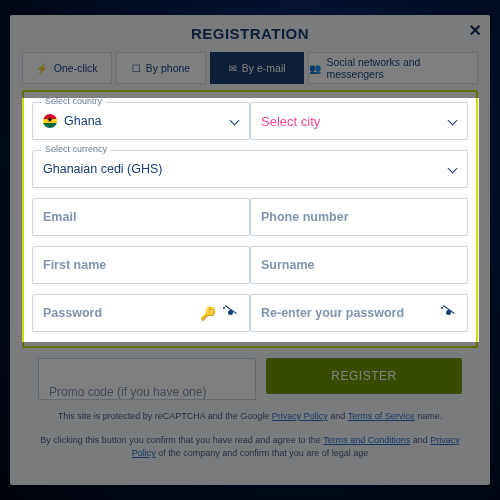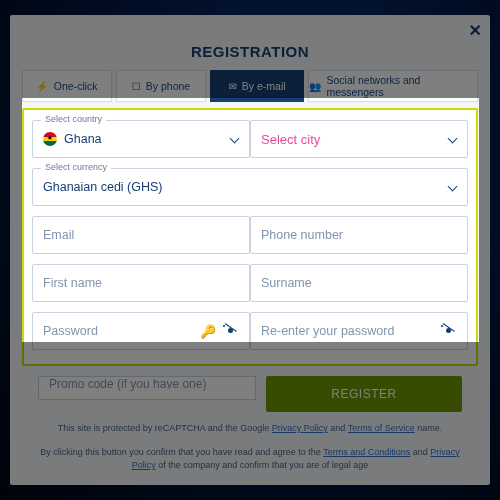--- a/index.html
+++ b/index.html
@@ -28,7 +28,7 @@
   .title {
     text-align: center; color: #173e73; font-weight: 700;
     font-size: 15px; letter-spacing: 0.5px;
-    margin: 18px 0 10px 0;
+    margin: 0 0 10px 0;
   }
   .tabs { display: flex; gap: 4px; margin-bottom: 6px; }
   .tab {

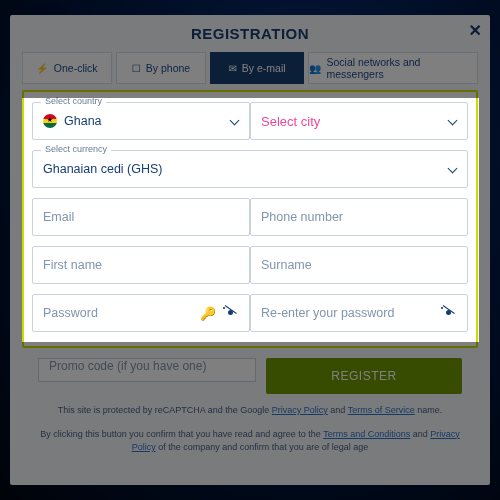--- a/index.html
+++ b/index.html
@@ -79,6 +79,7 @@
     border: none; outline: none; width: 100%;
     font-size: 12.5px; color: #173e73;
     background: transparent;
+    font-weight: bold;
   }
   .field input::placeholder { color: #8295af; }
   .chev {

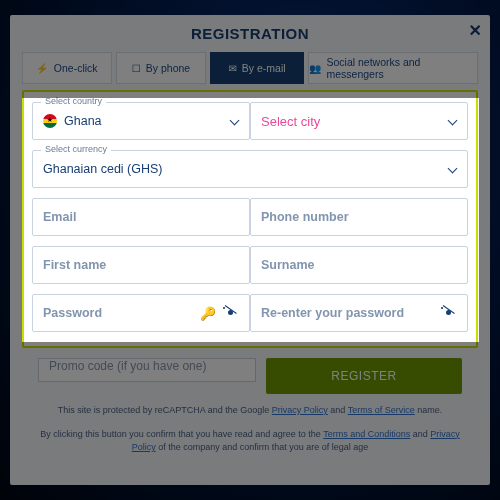--- a/index.html
+++ b/index.html
@@ -123,8 +123,8 @@
 
   .bottom-row { display: flex; gap: 10px; margin-top: 10px; padding: 0 16px; }
   .promo {
-    flex: 1; height: 24px; border: 1px solid #c8d2e0;
-    background: #fff; display: flex; align-items: flex-start; padding: 0 10px;
+    flex: 1; height: 42px; border: 1px solid #c8d2e0;
+    background: #fff; display: flex; align-items: flex-end; padding: 0 10px;
   }
   .promo input { border: none; outline: none; width: 100%; font-size: 12px; background: transparent; }
   .promo input::placeholder { color: #8295af; }

